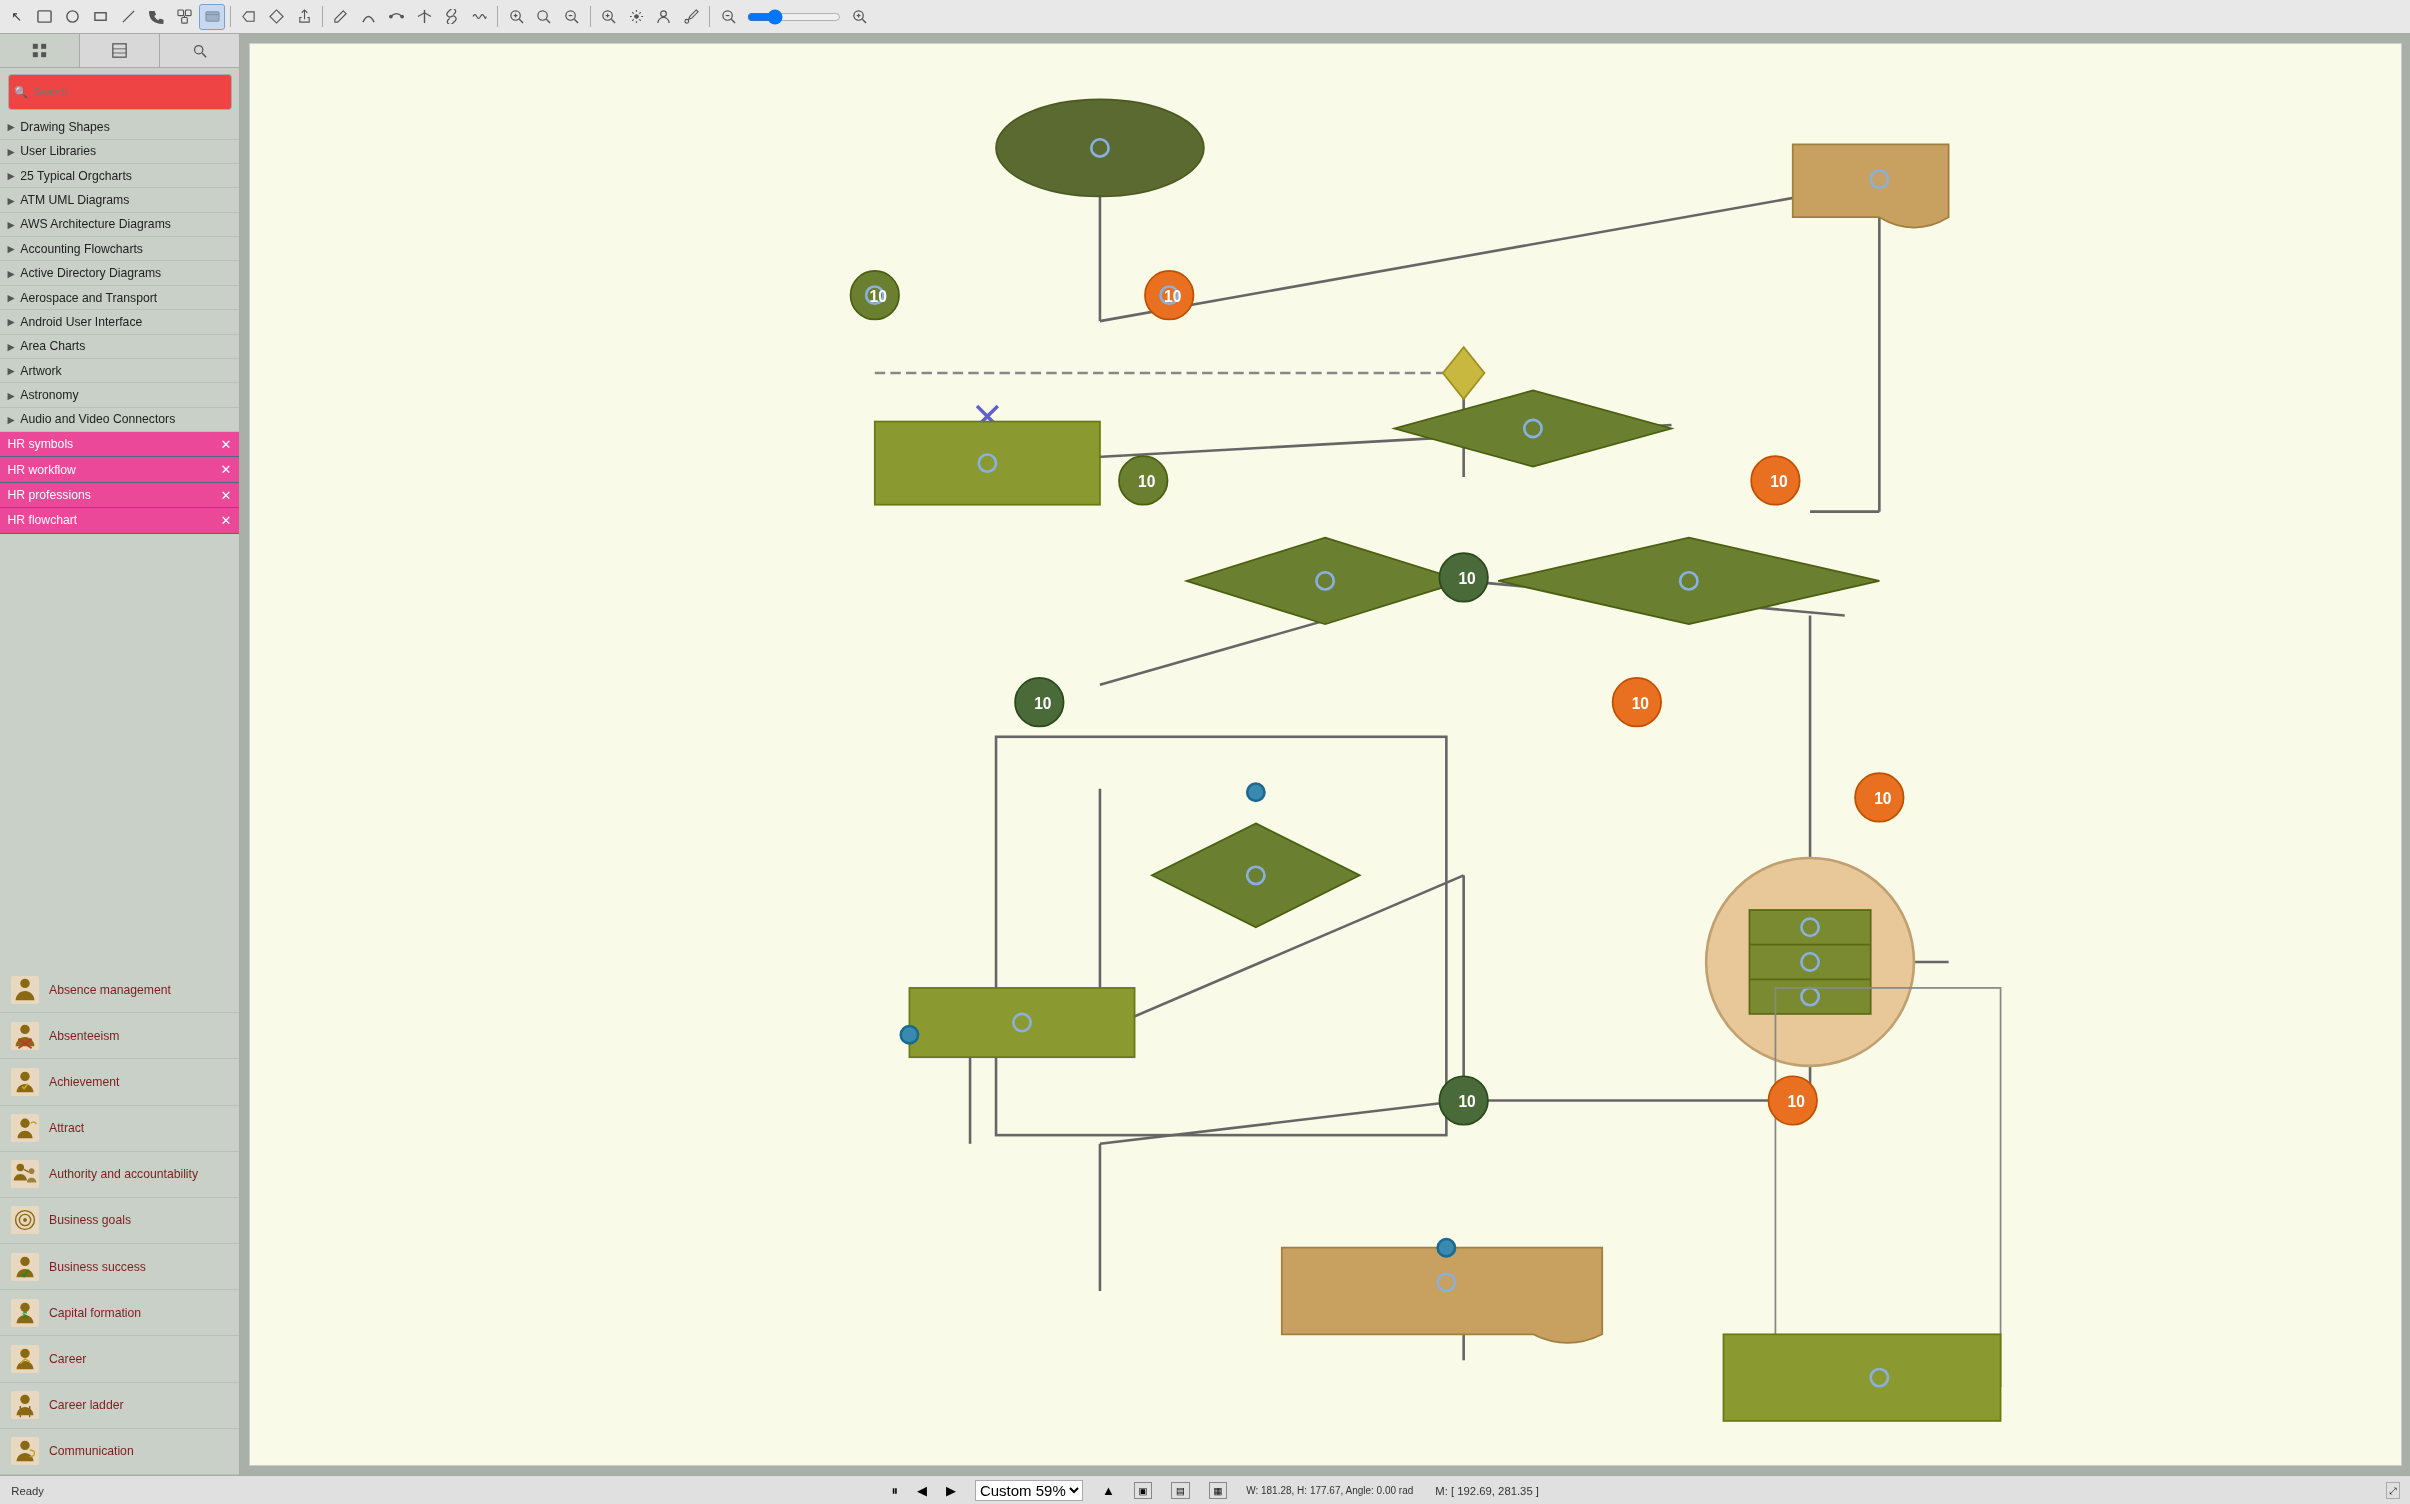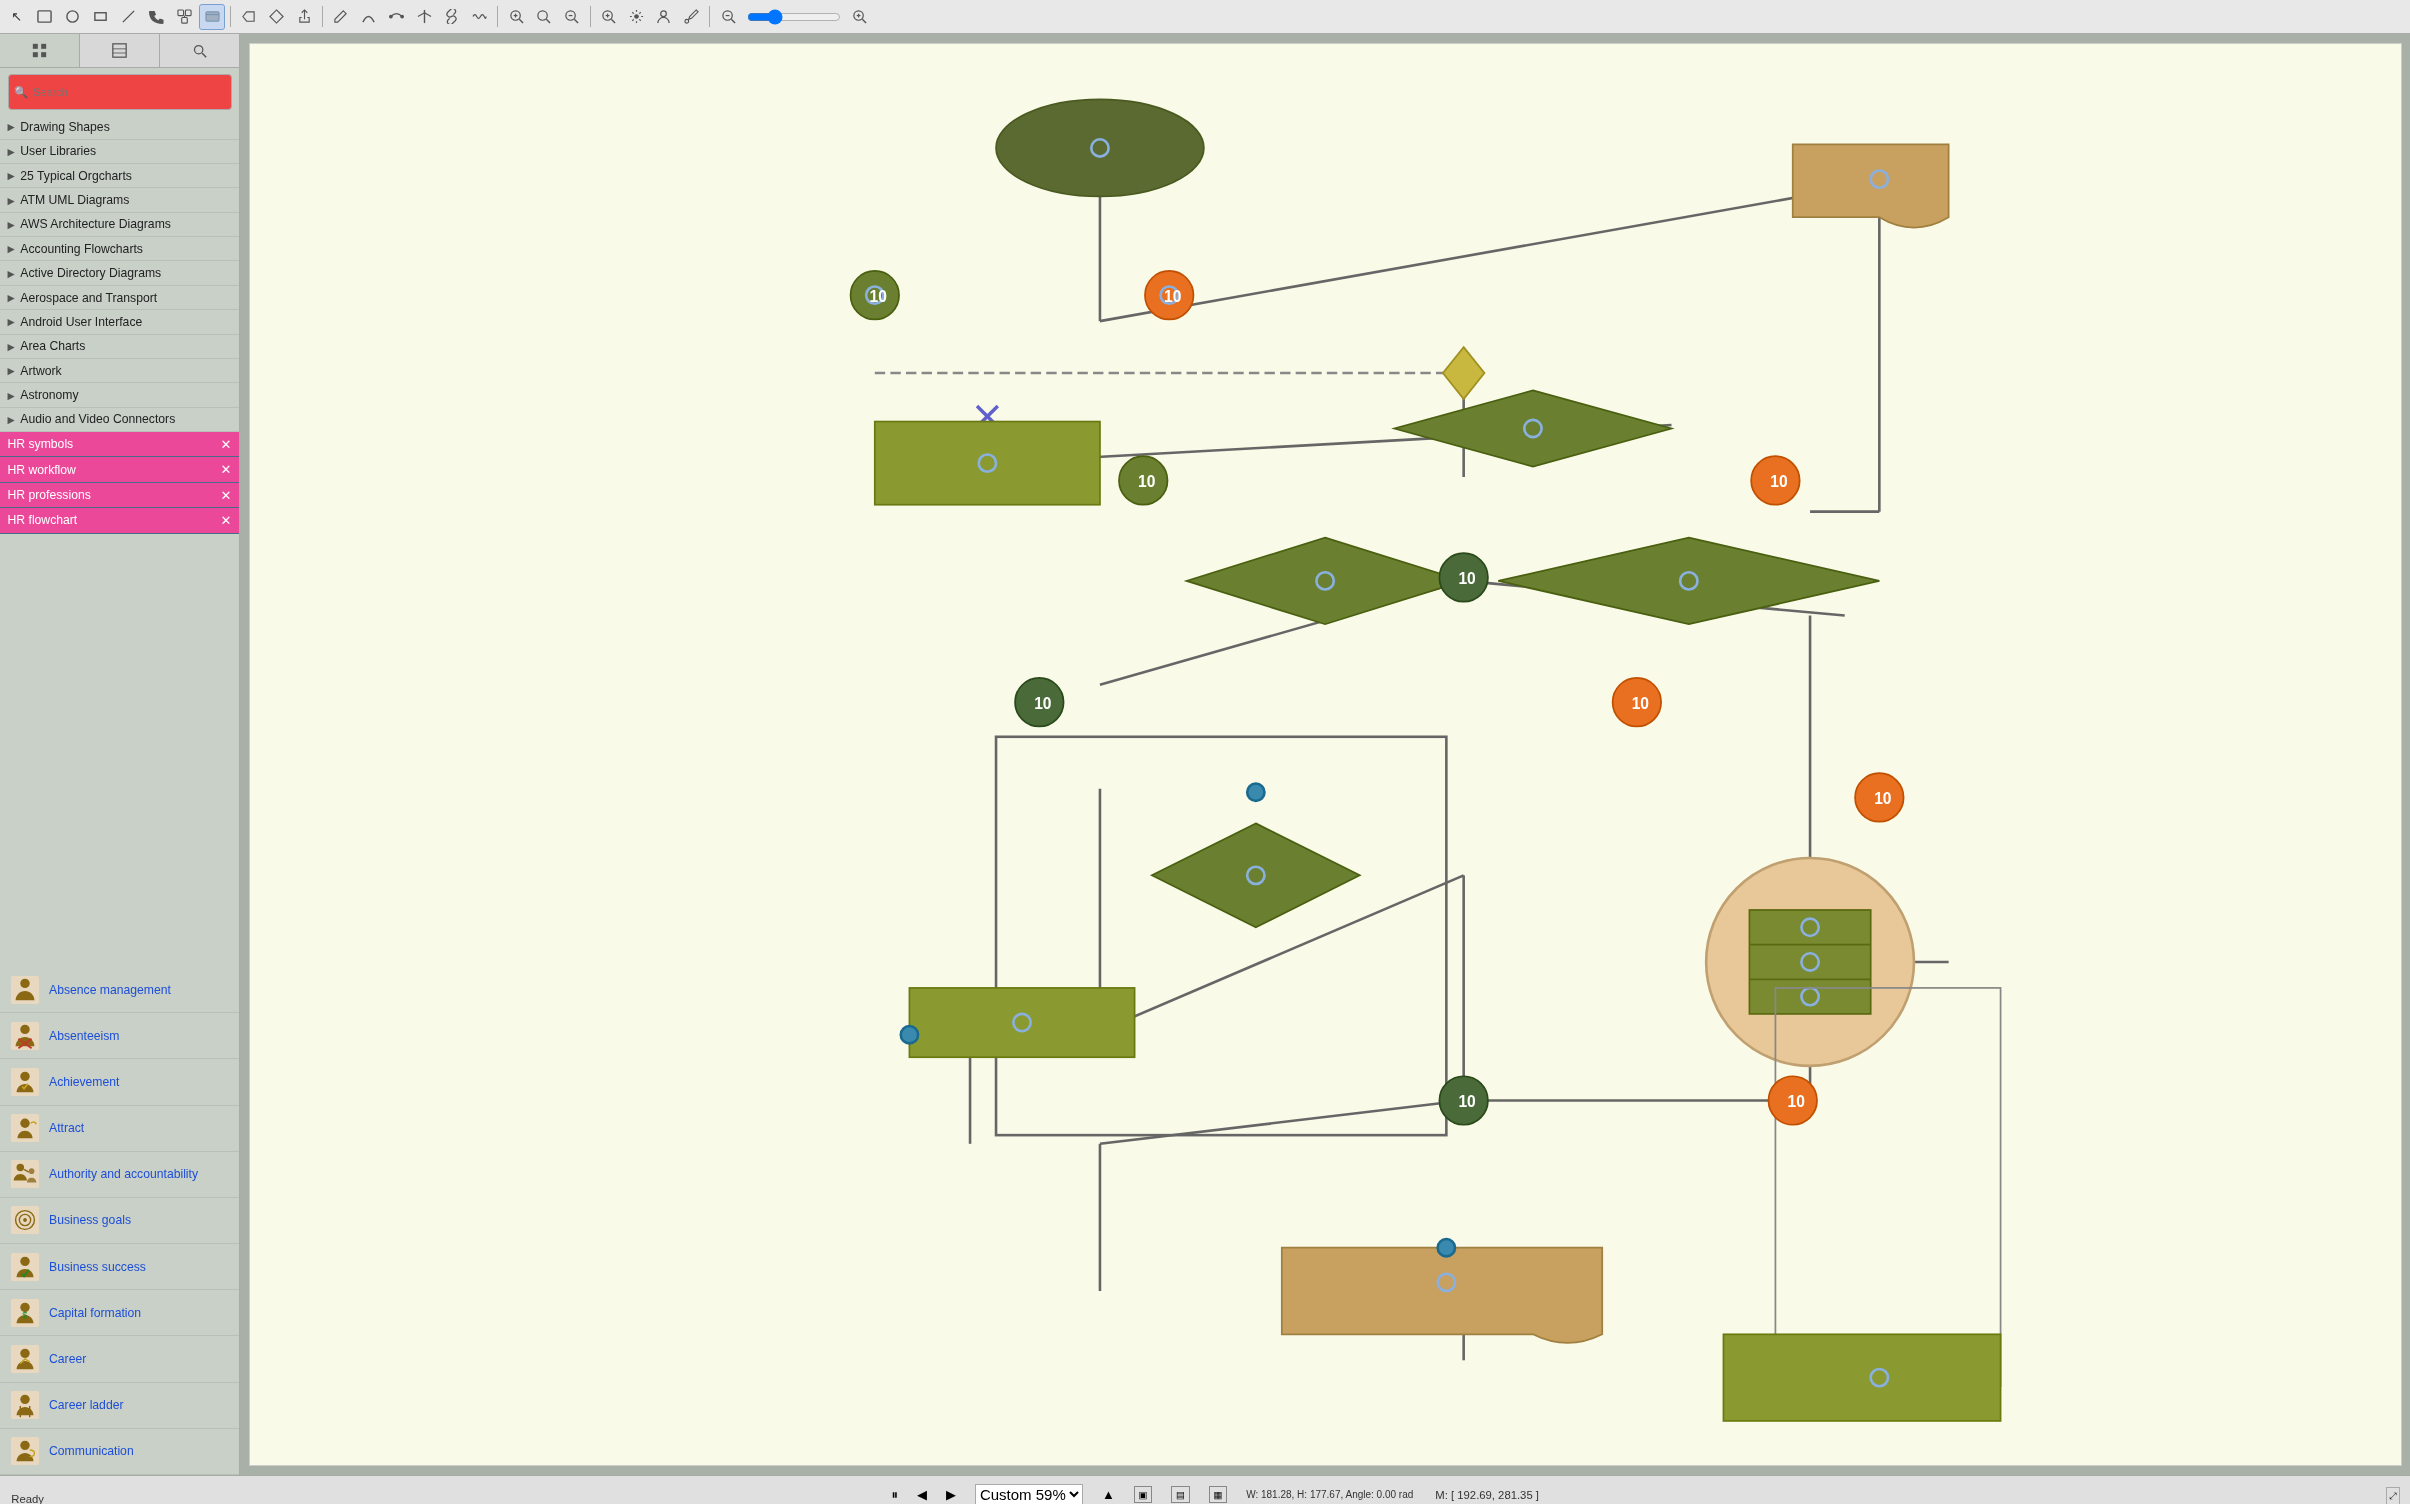--- a/index.html
+++ b/index.html
@@ -50,7 +50,7 @@
     #shape-items { overflow-y: auto; }
     .shape-item { display: flex; align-items: center; padding: 5.6px 7.5px; cursor: pointer; border-bottom: 0.9px solid #b8c0b8; }
     .shape-thumb { width: 34px; height: 34px; margin-right: 7.5px; display: flex; align-items: center; justify-content: center; flex-shrink: 0; }
-    .shape-label { font-size: 12.2px; color: #1d4ed8; }
+    .shape-label { font-size: 12.2px; color: #7f1d1d; }
 
     
     #canvas-area { flex: 1; background: #a8b0a8; position: relative; overflow: hidden; }

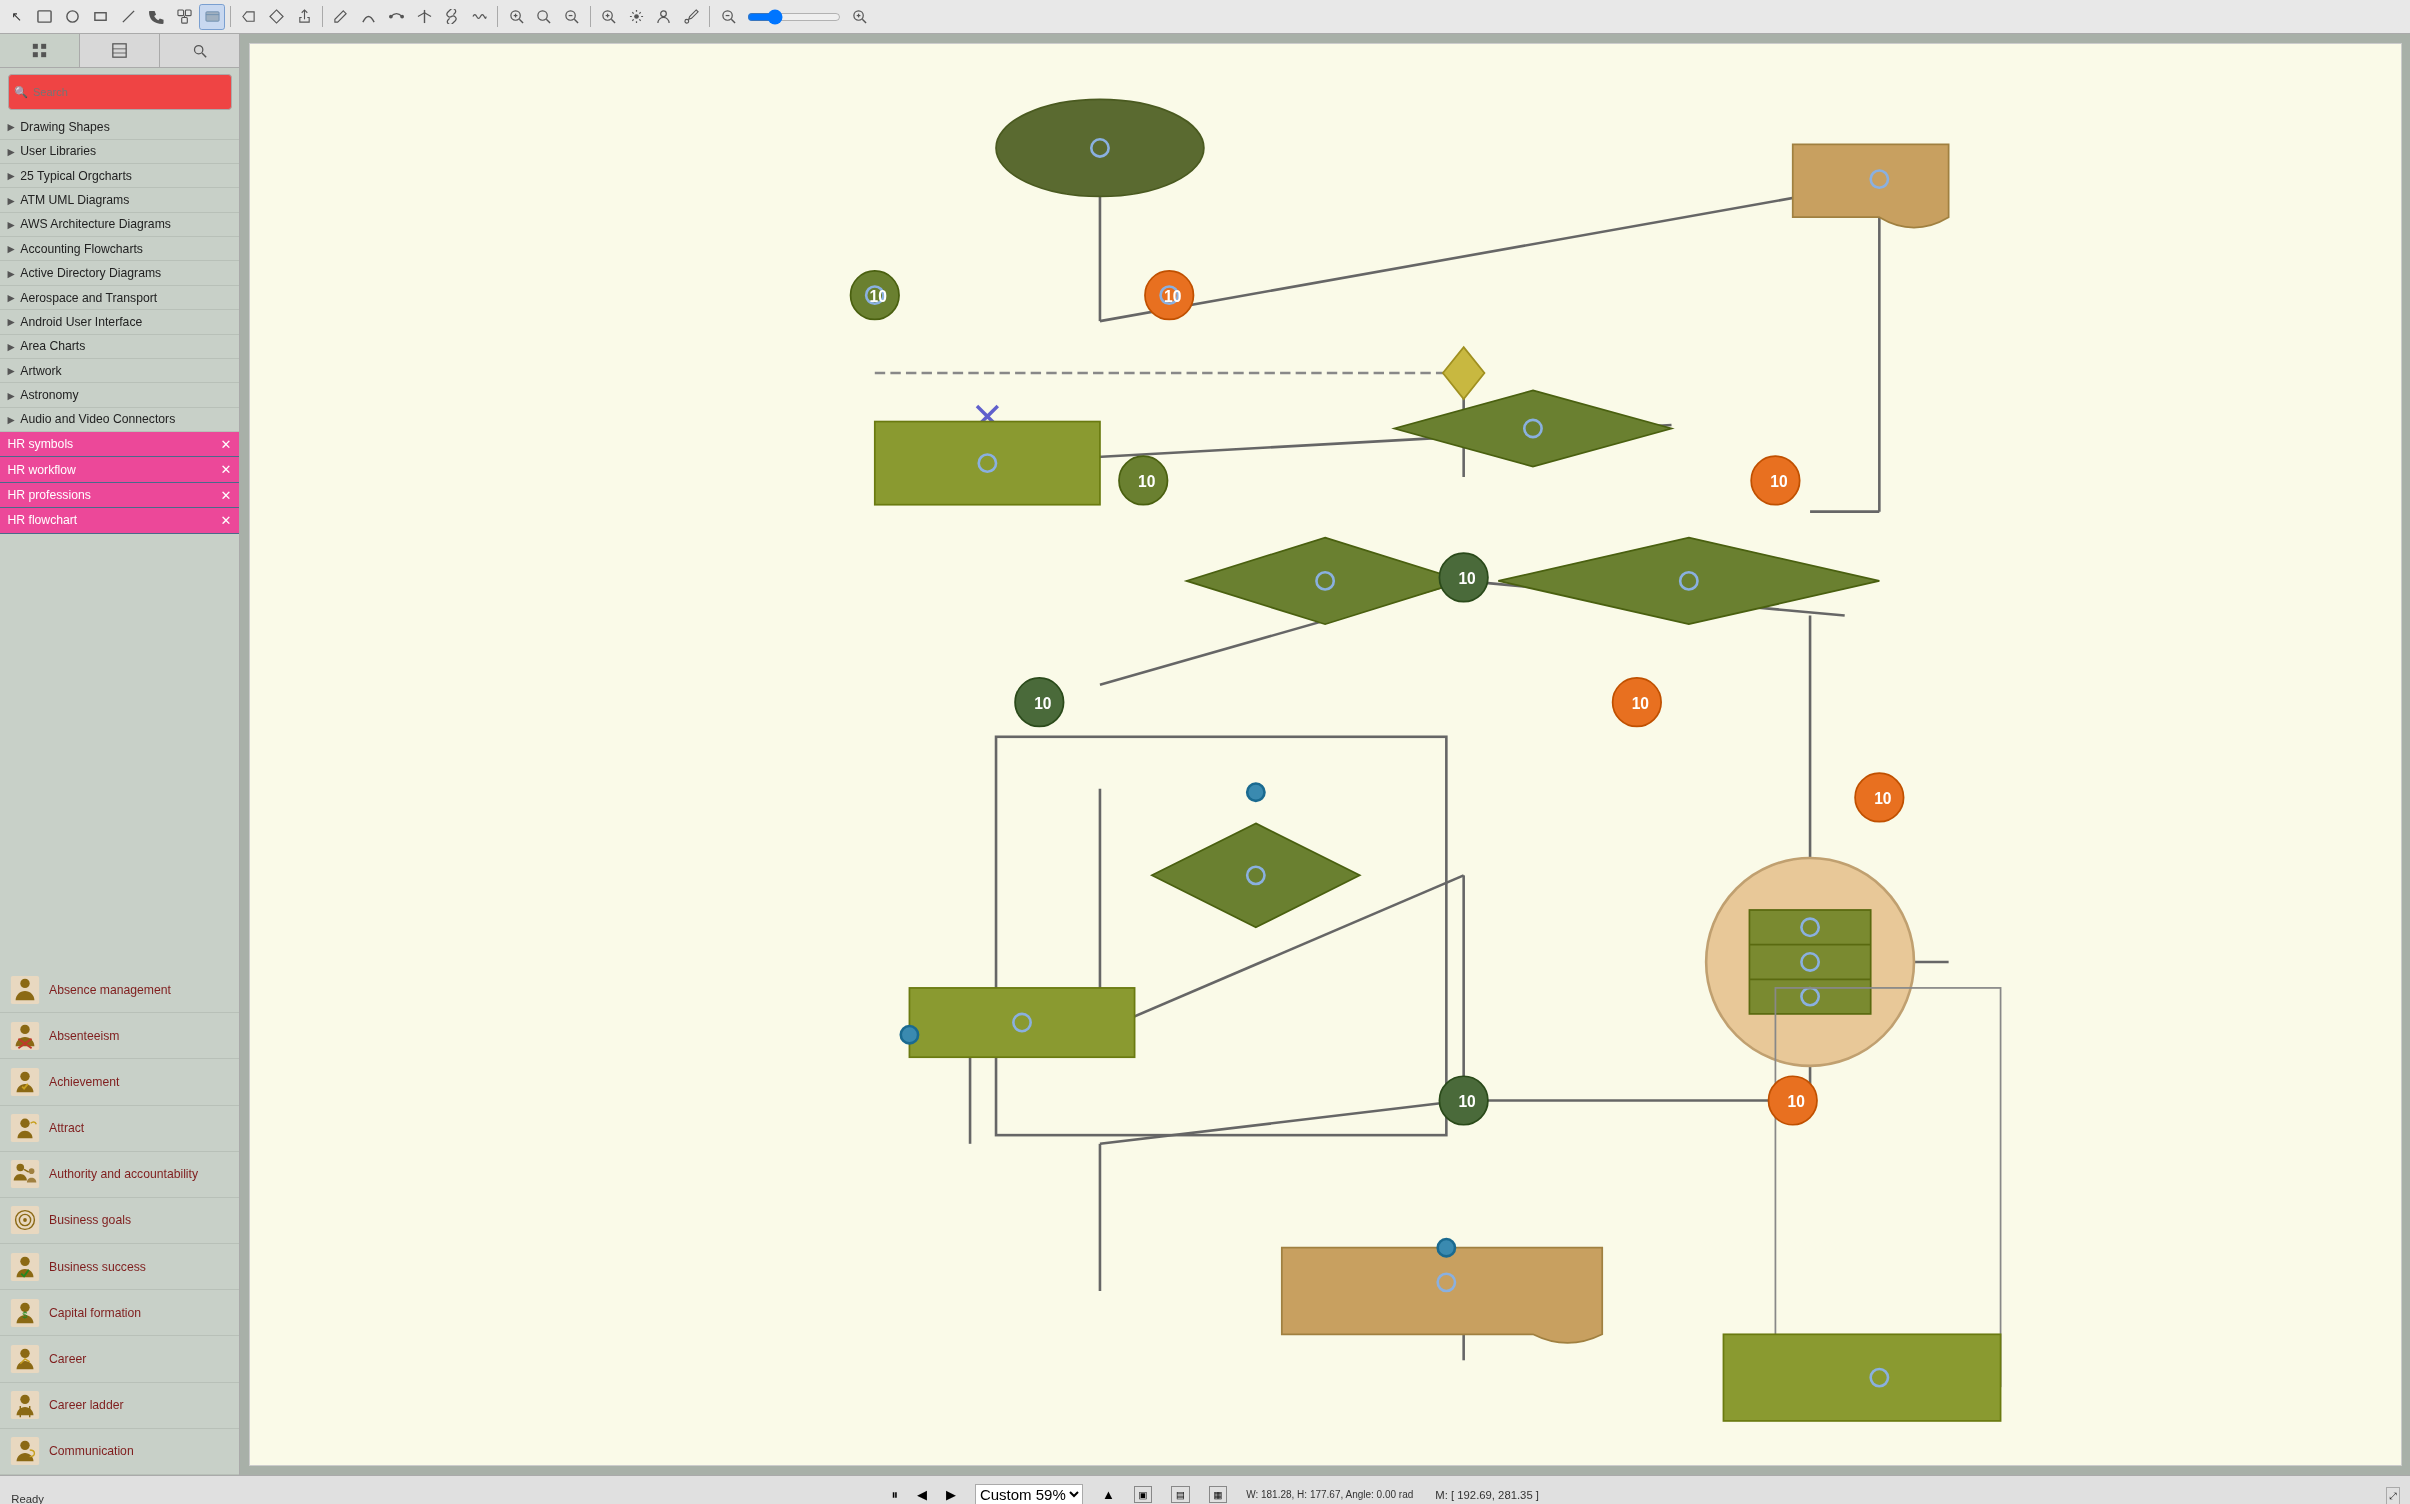--- a/index.html
+++ b/index.html
@@ -61,7 +61,7 @@
     #drawing-canvas { width: 100%; height: 100%; background: #fafae8; position: relative; border: 0.9px solid #ccc; }
 
     
-    #status-bar { height: 30px; background: #e0e0e0; border-top: 0.9px solid #aaa; display: flex; align-items: flex-end; padding: 0 11.3px; font-size: 11.3px; color: #333; gap: 2px; }
+    #status-bar { height: 30px; background: #e0e0e0; border-top: 0.9px solid #aaa; display: flex; align-items: center; padding: 0 11.3px; font-size: 11.3px; color: #333; gap: 2px; }
     #status-left { display: flex; align-items: center; gap: 7.5px; }
     #status-center { flex: 1; display: flex; align-items: center; justify-content: center; gap: 19px; }
     #status-right { display: flex; align-items: center; gap: 7.5px; }

